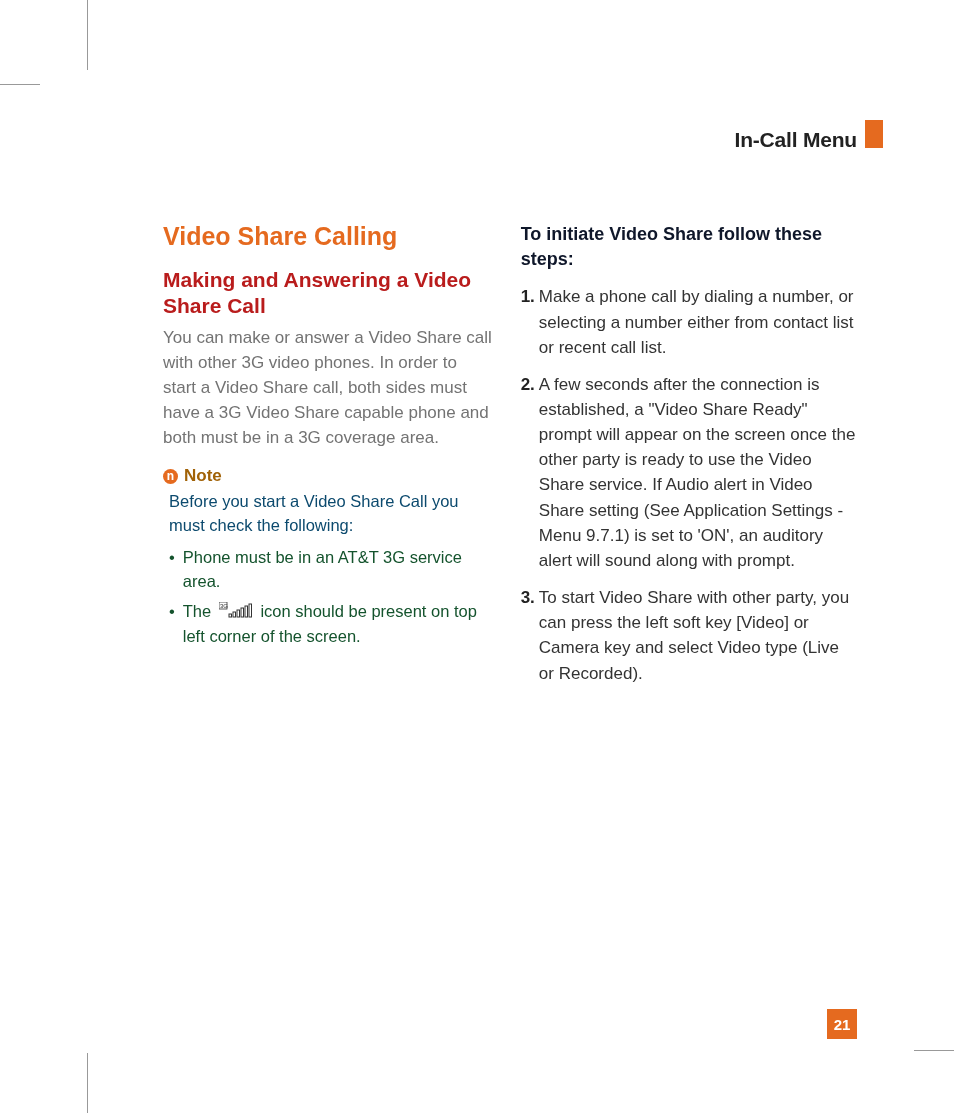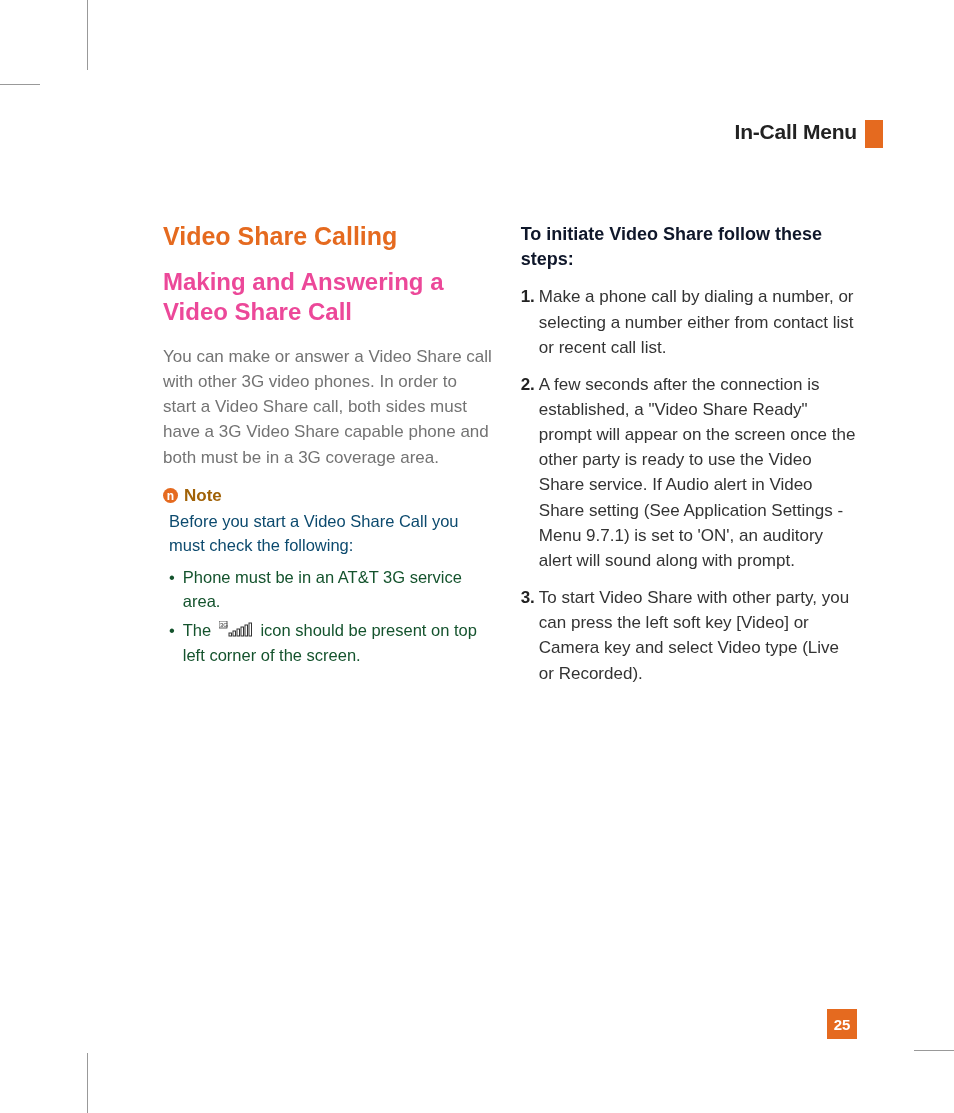--- a/index.html
+++ b/index.html
@@ -28,7 +28,7 @@
     .header {
       position: absolute;
       right: 74px;
-      top: 36px;
+      top: 44px;
     }
     .header-title {
       font-size: 21px;

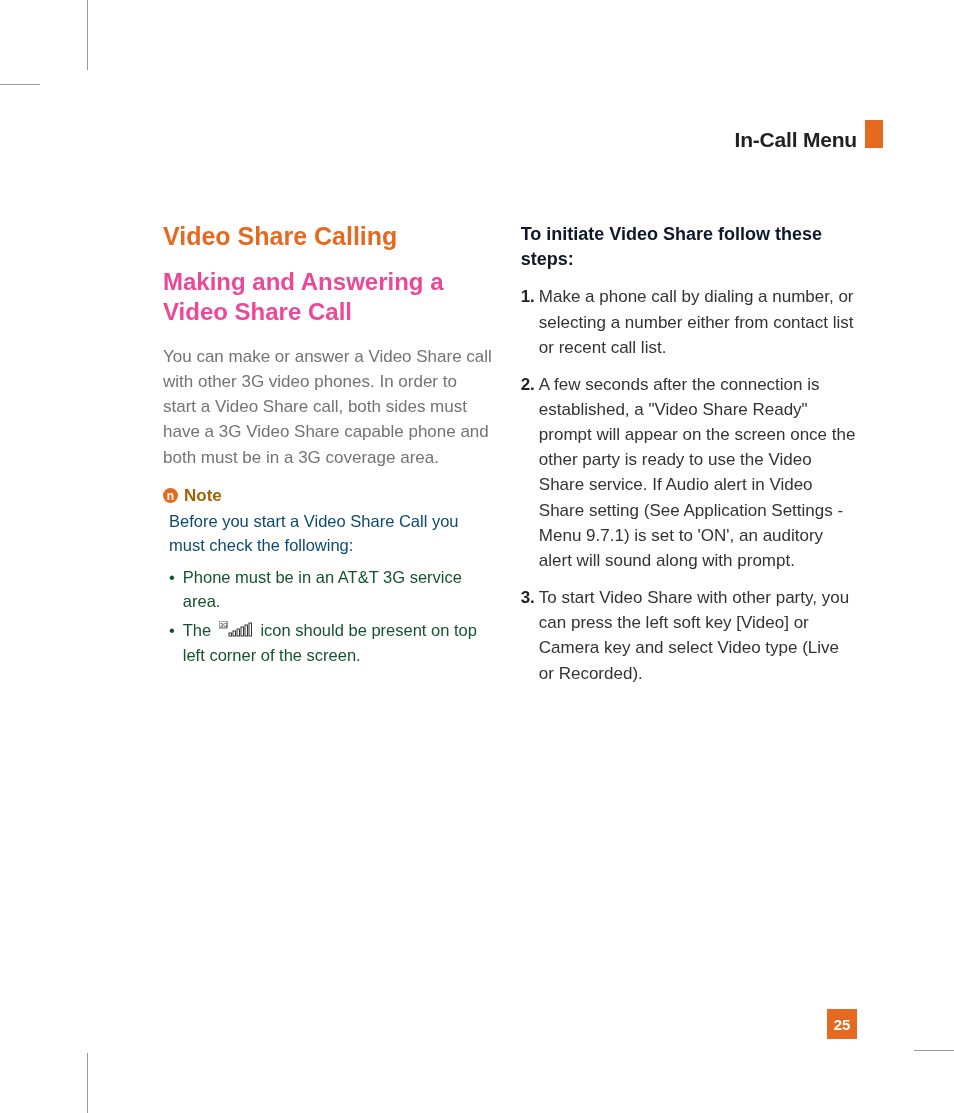--- a/index.html
+++ b/index.html
@@ -73,11 +73,11 @@
       font-stretch: condensed;
     }
     .sub-title {
-      font-size: 24px;
-      font-weight: 700;
-      color: #ec4899;
+      font-size: 21px;
+      font-weight: 700;
+      color: #b91c1c;
       line-height: 1.25;
-      margin-bottom: 17px;
+      margin-bottom: 5px;
       font-family: "Arial Narrow", Arial, sans-serif;
       font-stretch: condensed;
     }

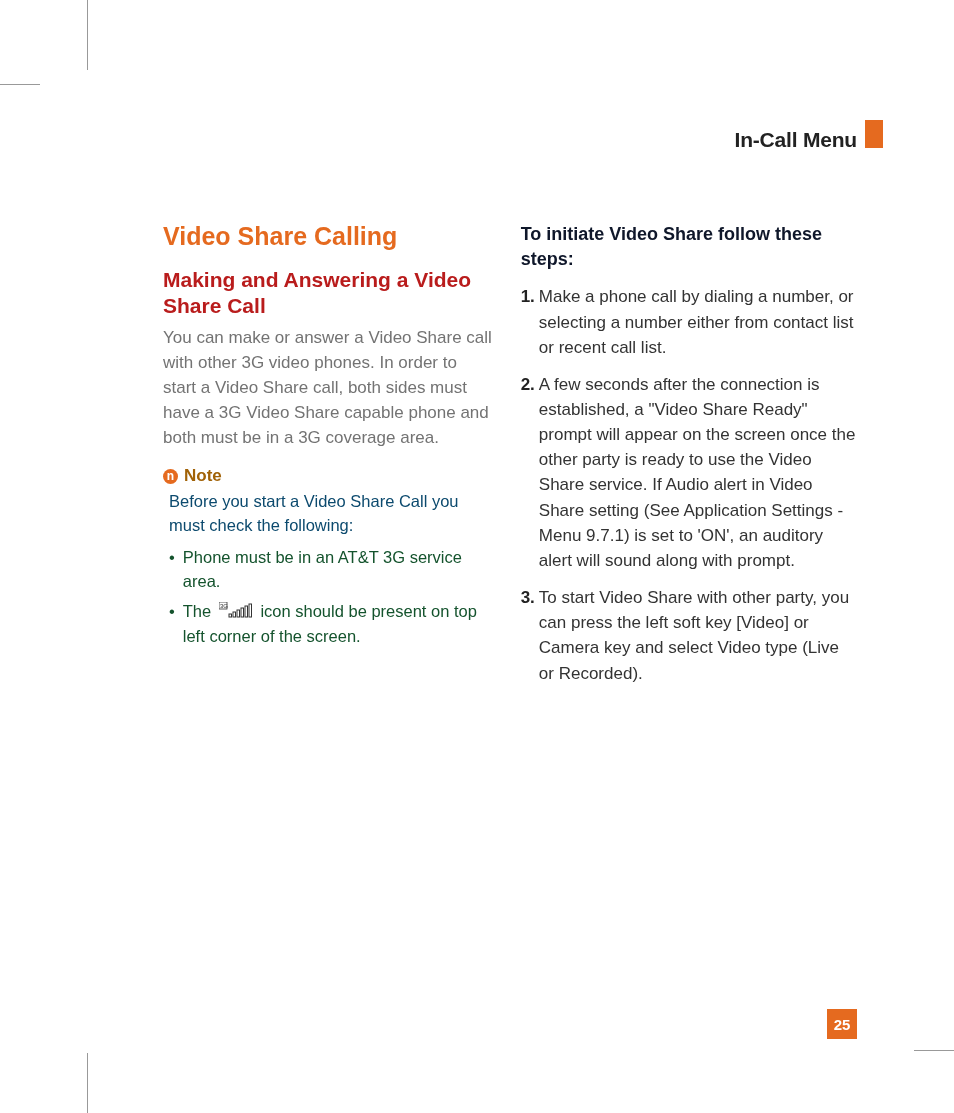--- a/index.html
+++ b/index.html
@@ -268,7 +268,7 @@
   </div>
 
   <div class="page-num-badge">
-    <span>25</span>
+    <span>21</span>
   </div>
 
 </div>

